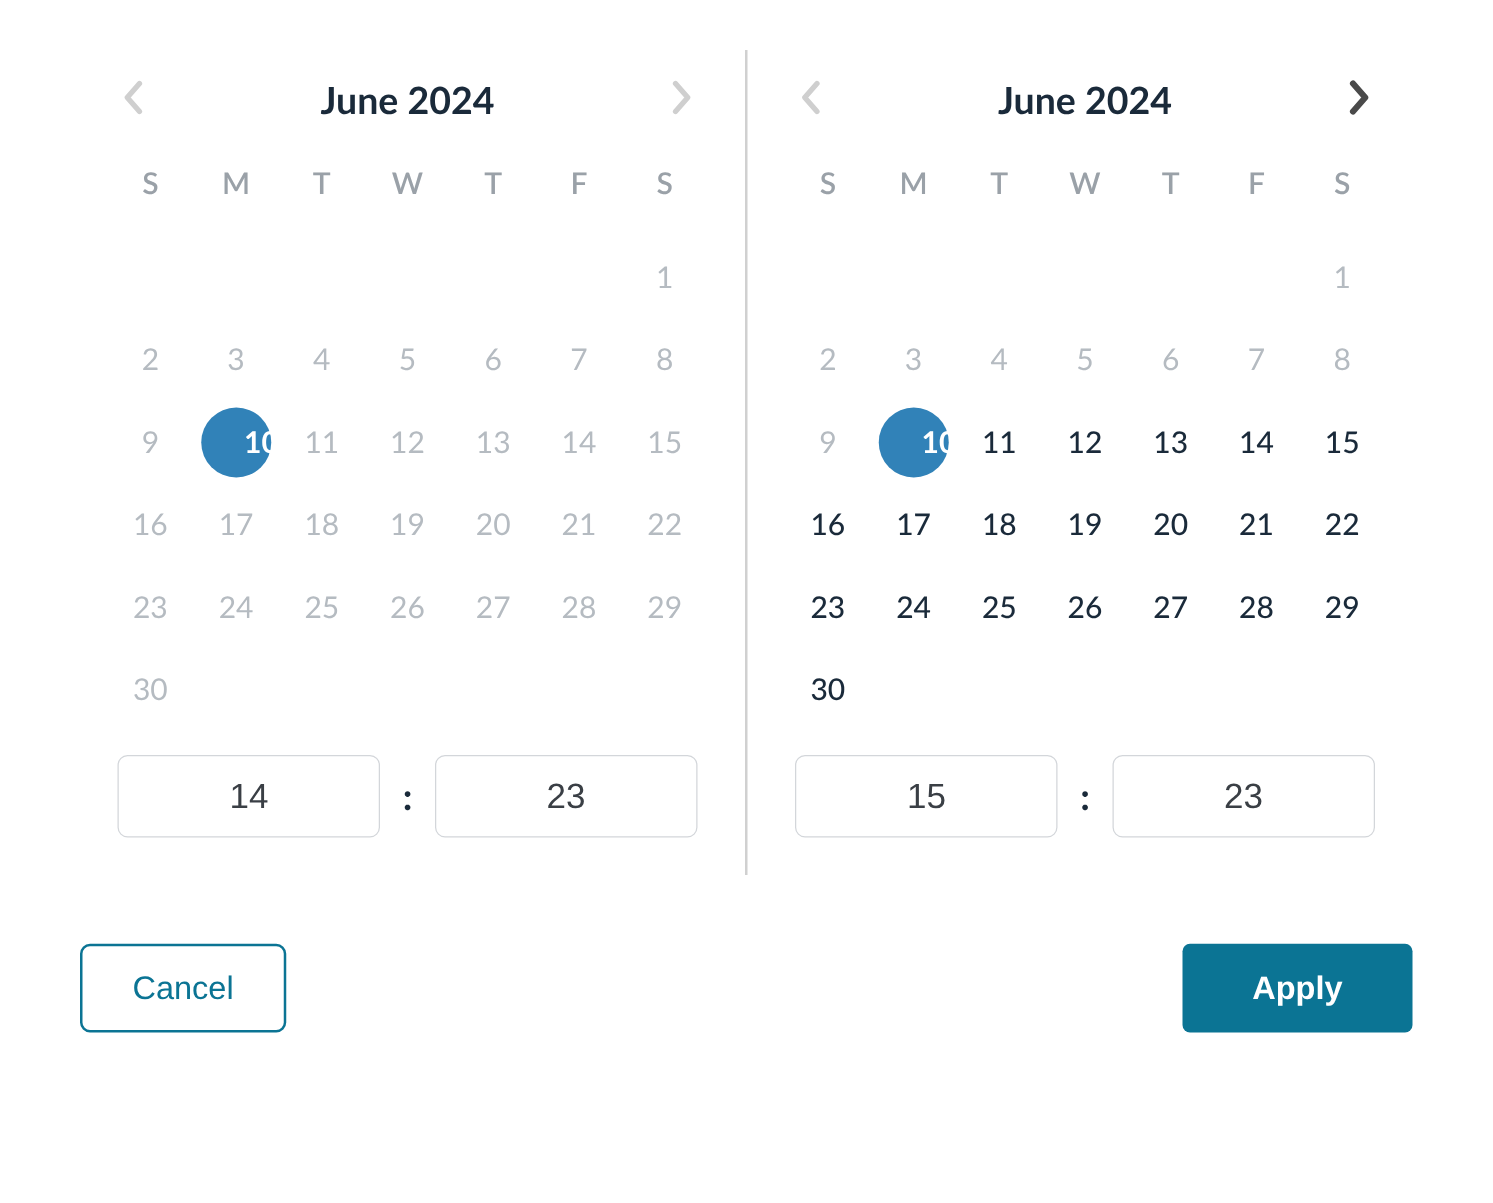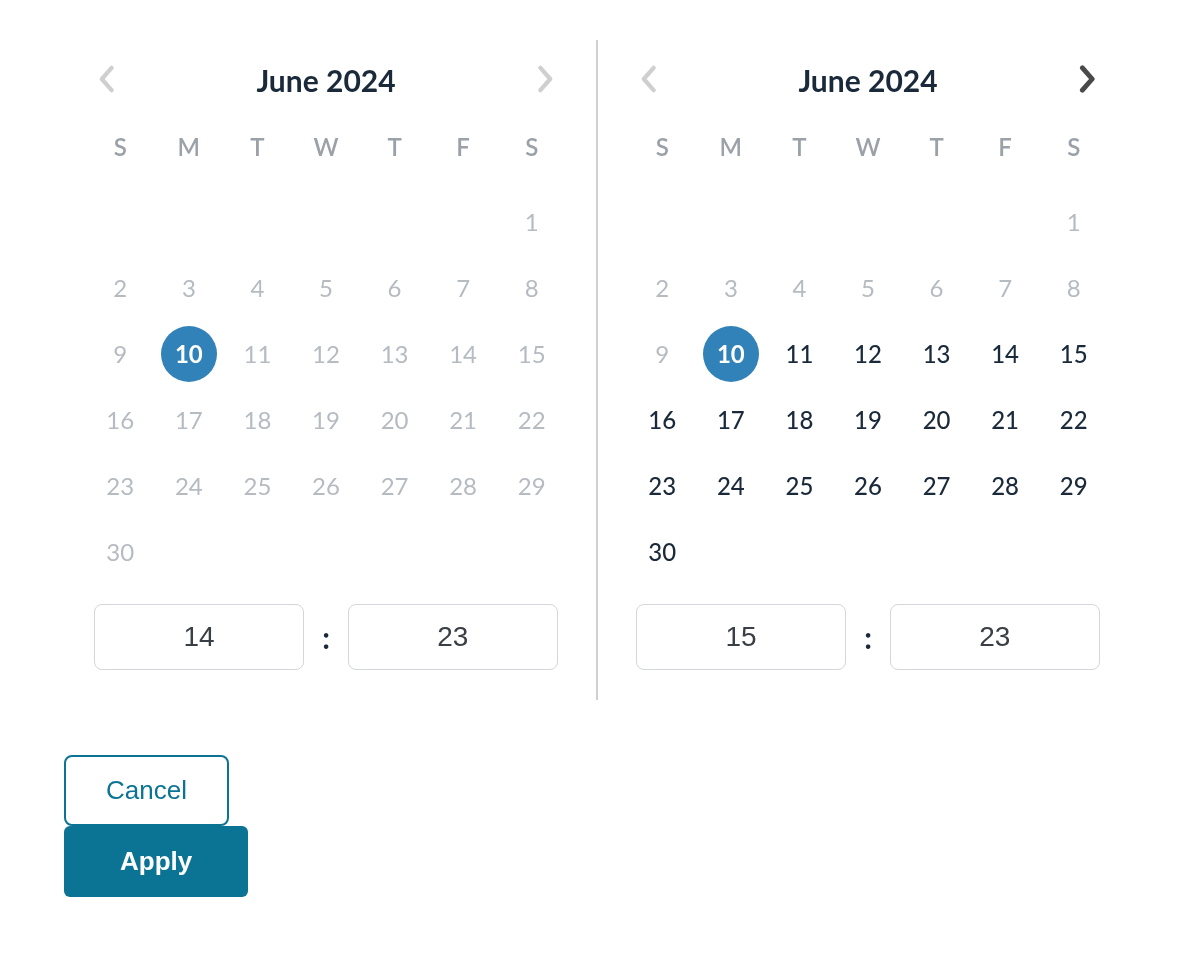--- a/index.html
+++ b/index.html
@@ -92,6 +92,7 @@
   .day-cell.selected {
     color: #fff;
     font-weight: 700;
+    text-align: right;
   }
   .day-cell.selected::before {
     content: "";

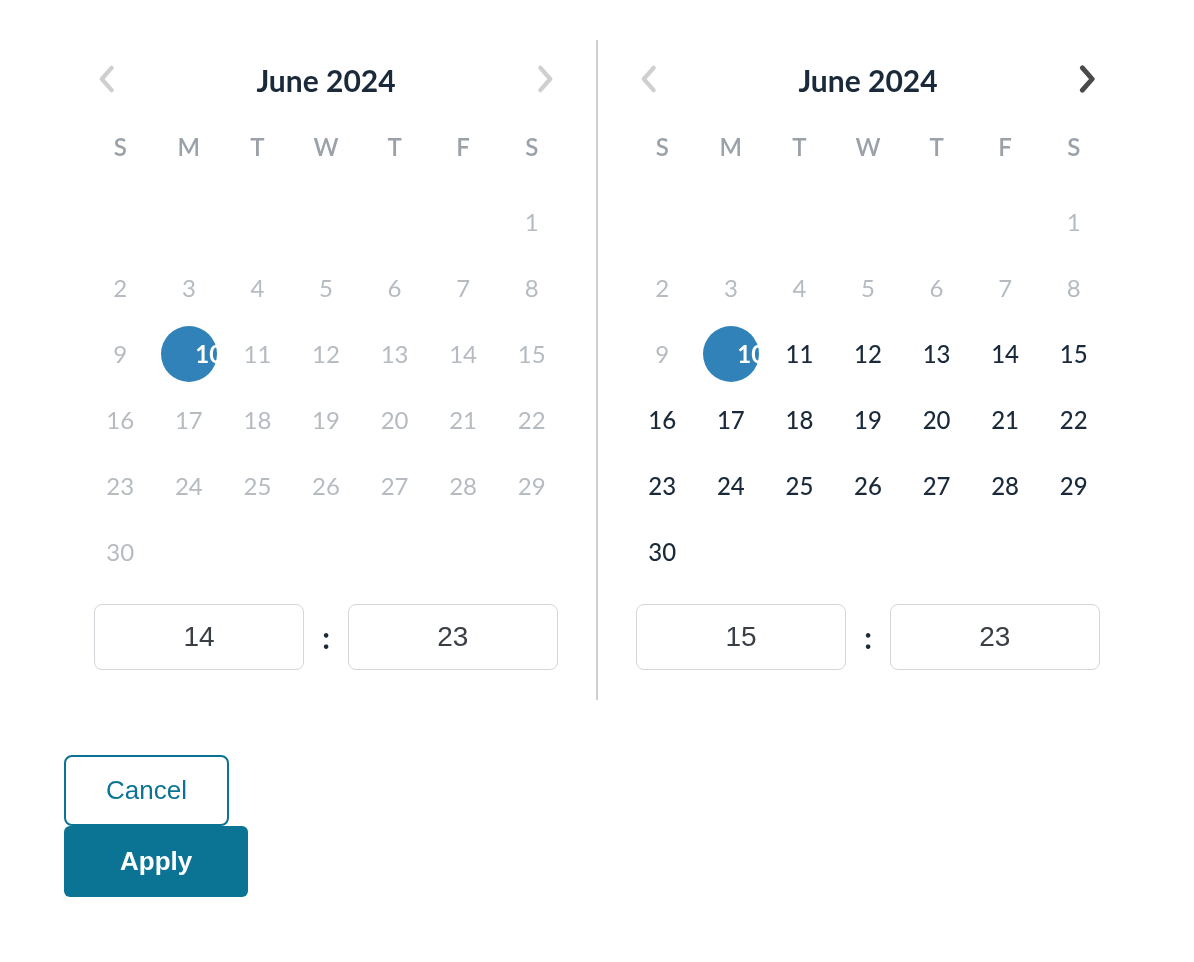--- a/index.html
+++ b/index.html
@@ -146,7 +146,6 @@
     align-items: flex-start;
     margin-top: 55px;
     padding: 0 4px;
-    flex-direction: column;
   }
   .btn-cancel {
     border: 2px solid #0b7494;

